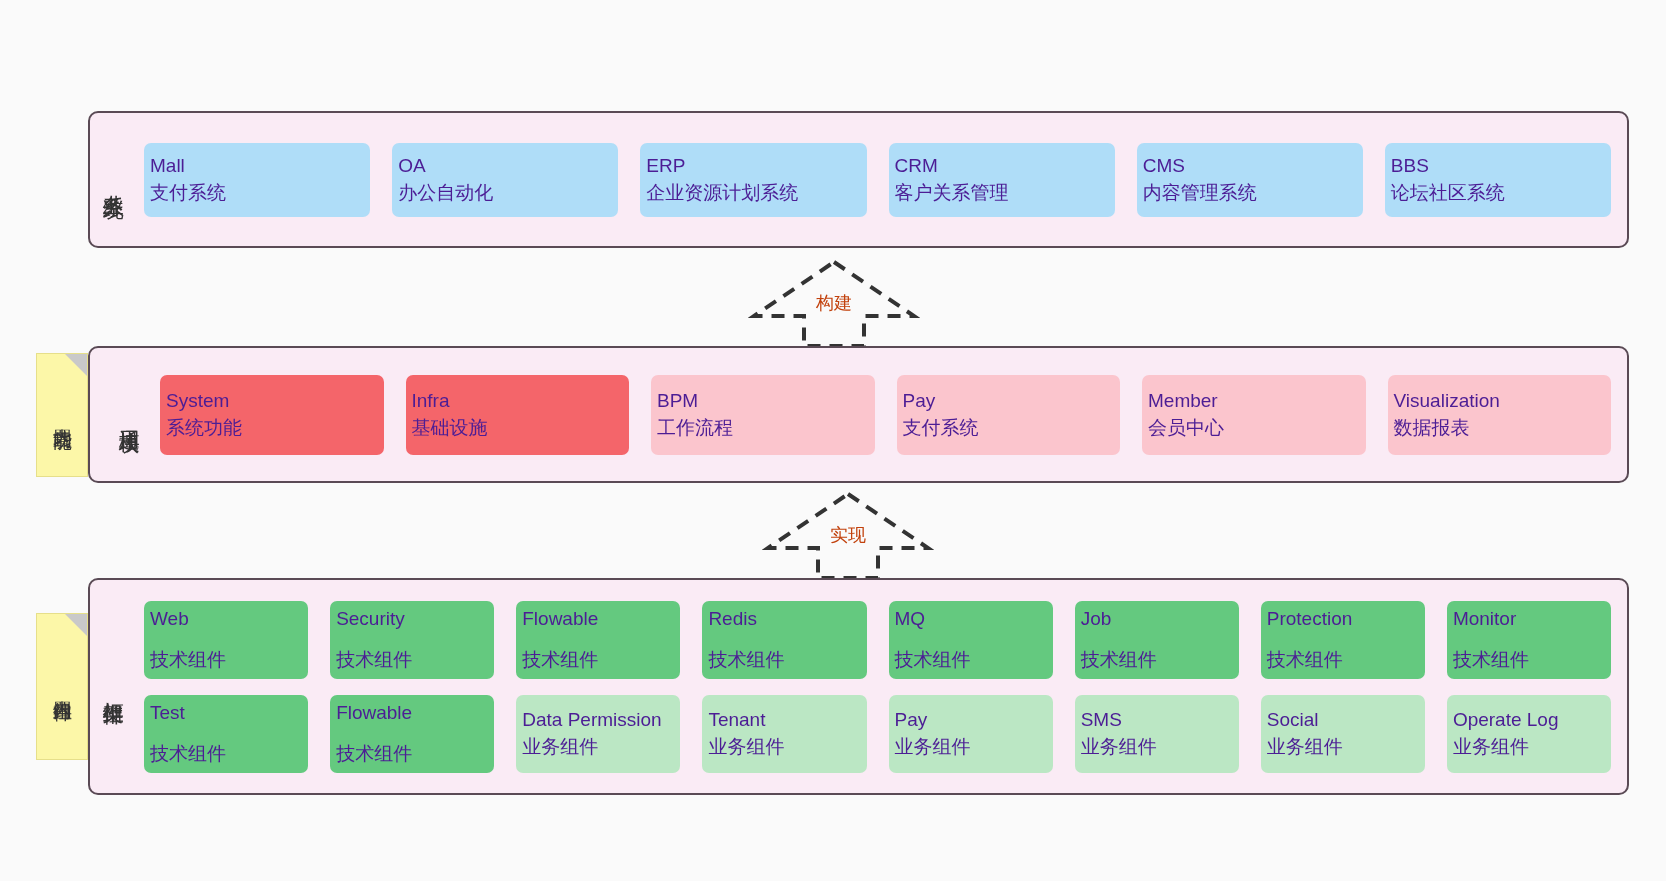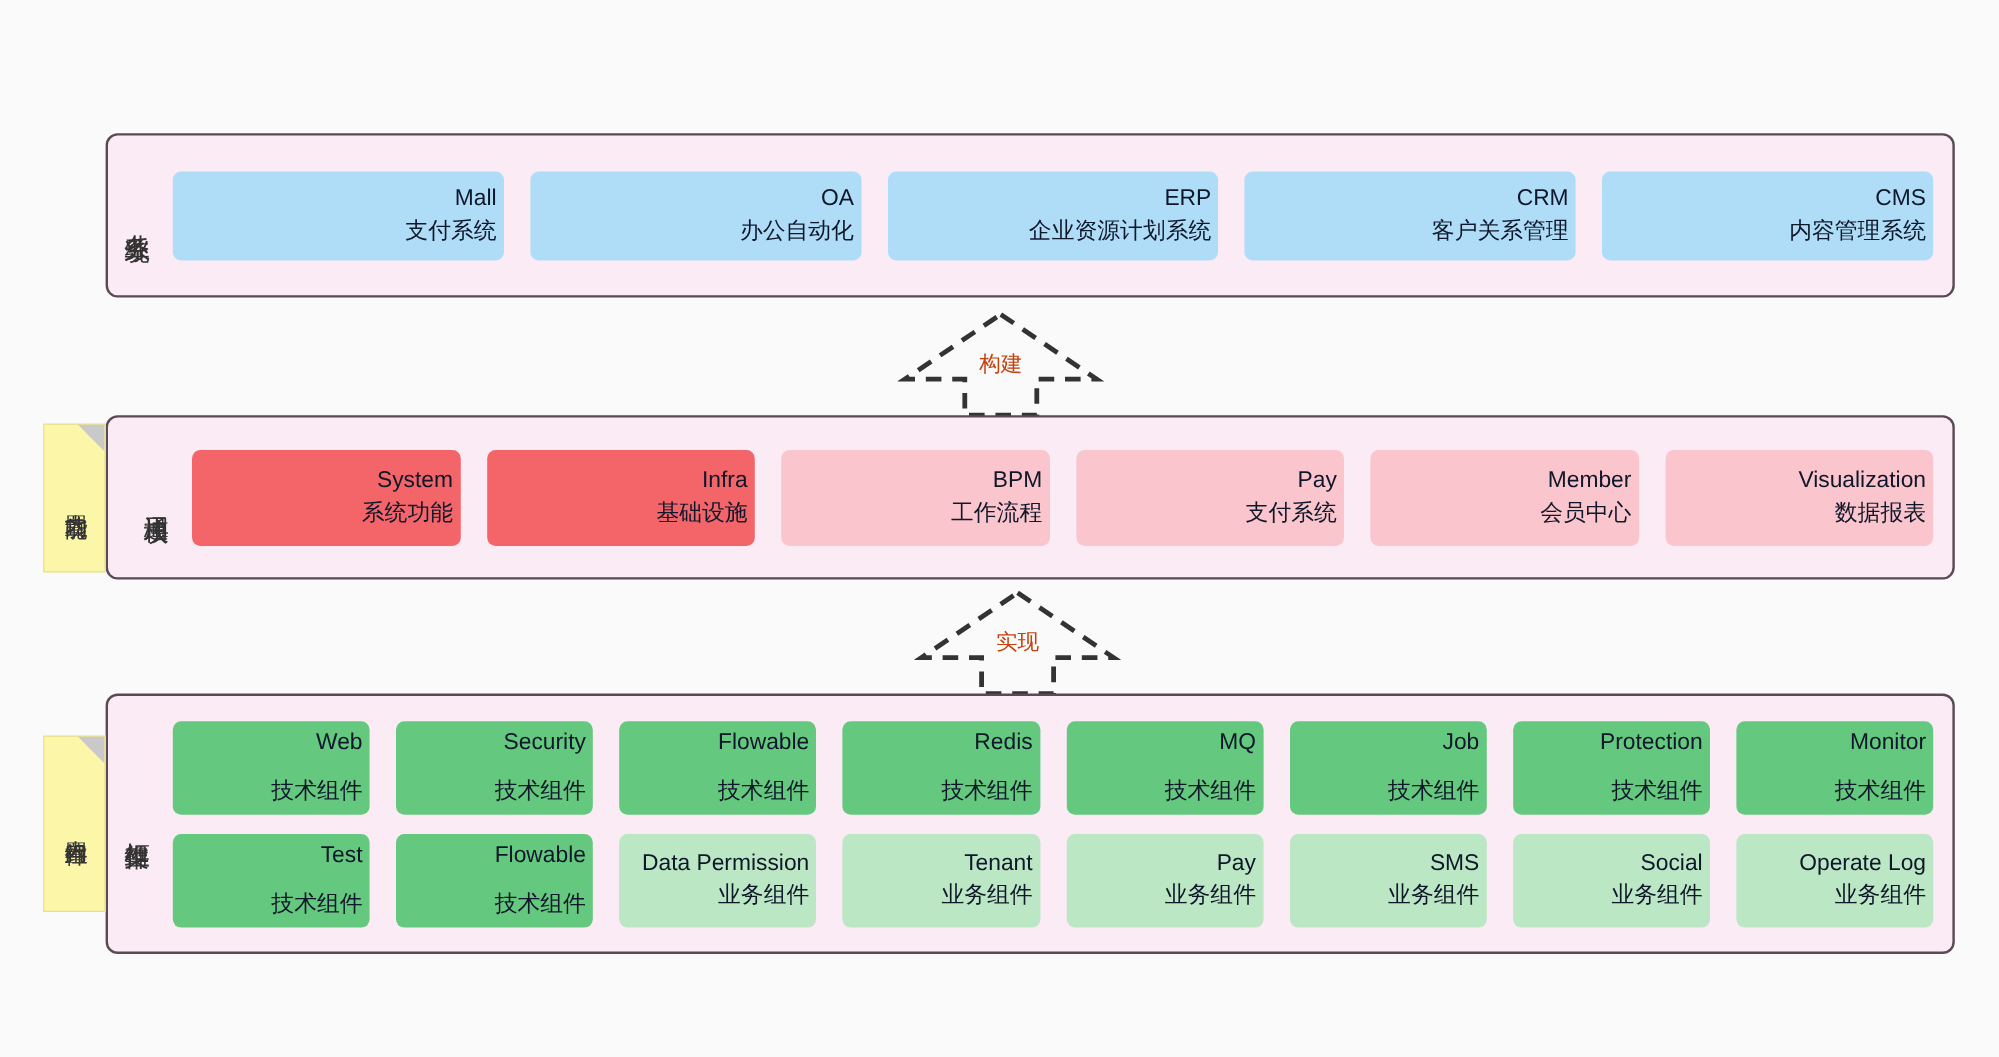--- a/index.html
+++ b/index.html
@@ -57,12 +57,12 @@
     border-radius:7px;
     display:flex;
     flex-direction:column;
-    align-items:flex-end;
+    align-items:flex-start;
     justify-content:center;
     text-align:center;
     font-size:19px;
     line-height:1.38;
-    color:#0f172a;
+    color:#4c1d95;
     box-sizing:border-box;
     padding:4px 6px;
     user-select:none;

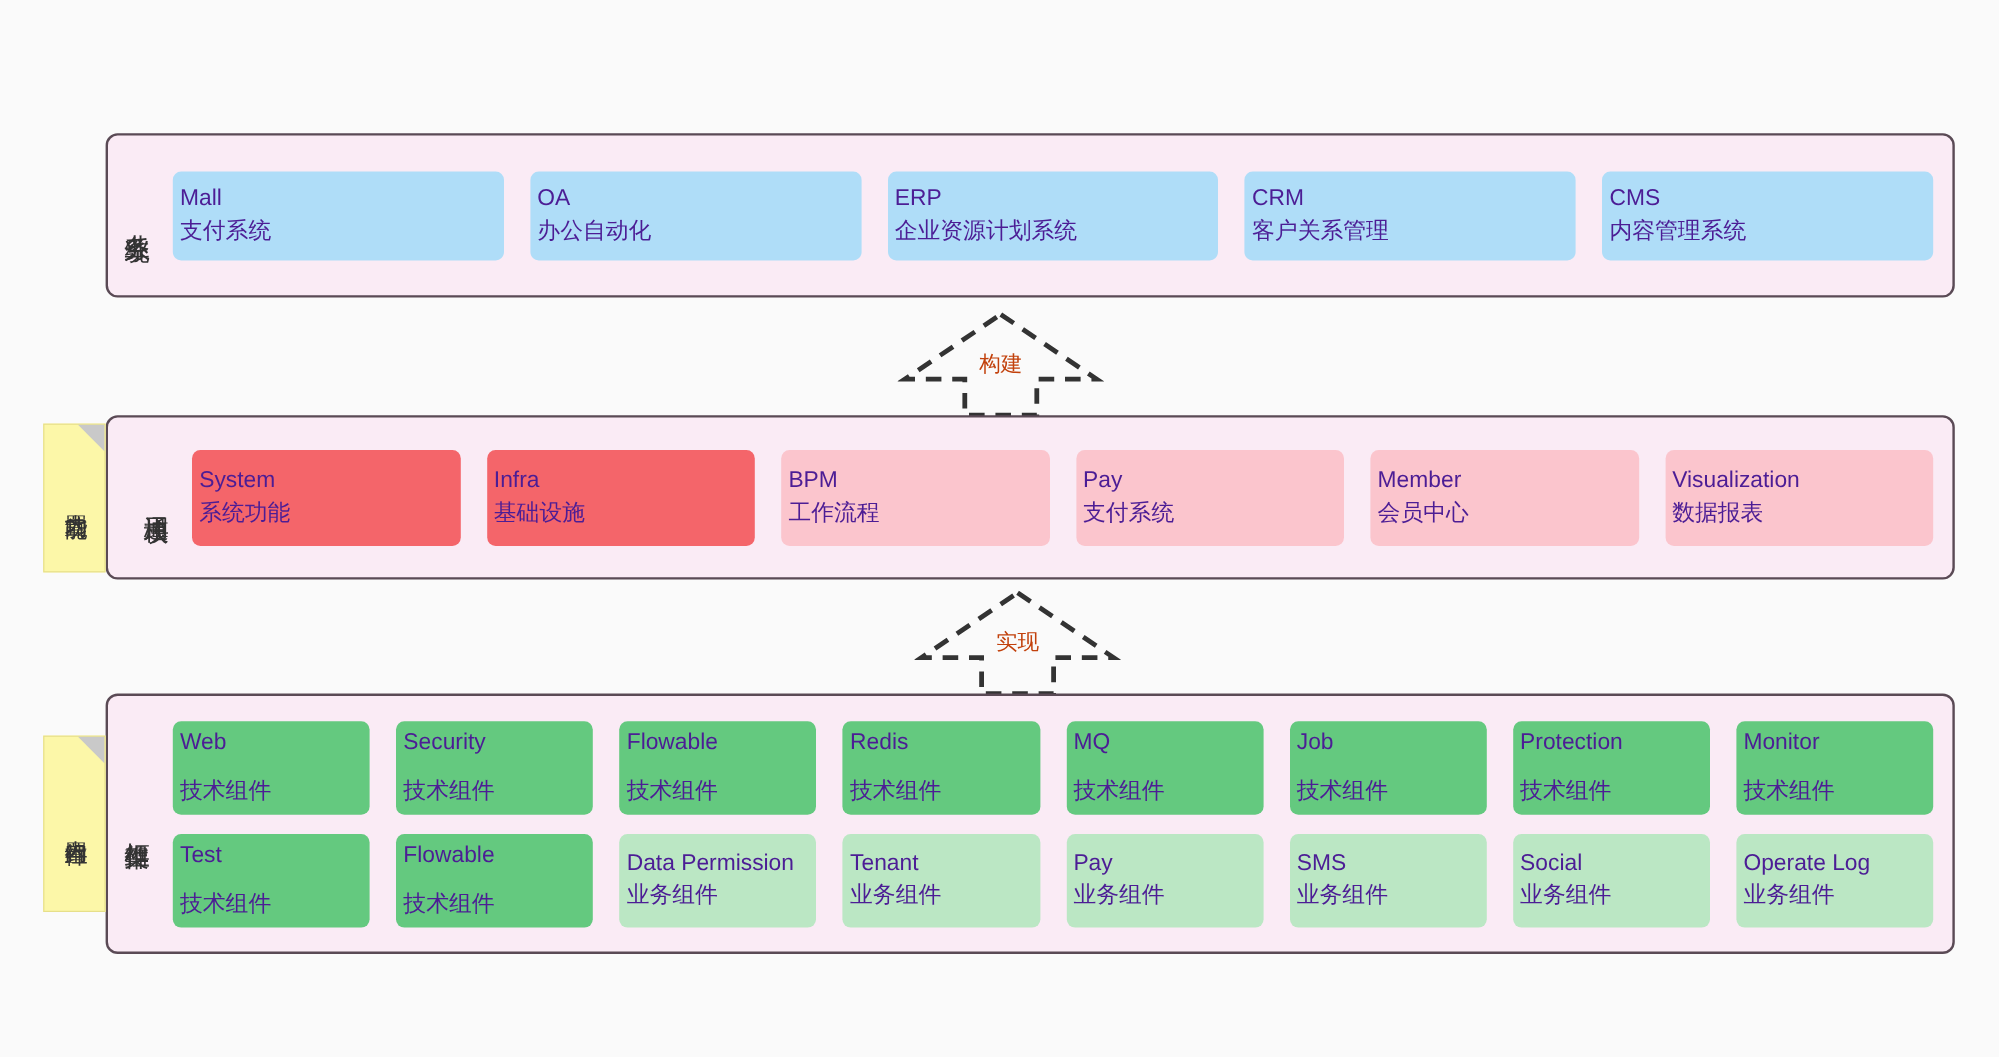--- a/index.html
+++ b/index.html
@@ -171,6 +171,10 @@
           <span class="en">CMS</span>
           <span class="cn">内容管理系统</span>
         </div>
+        <div class="card c-blue">
+          <span class="en">BBS</span>
+          <span class="cn">论坛社区系统</span>
+        </div>
       </div>
     </div>
   </div>

